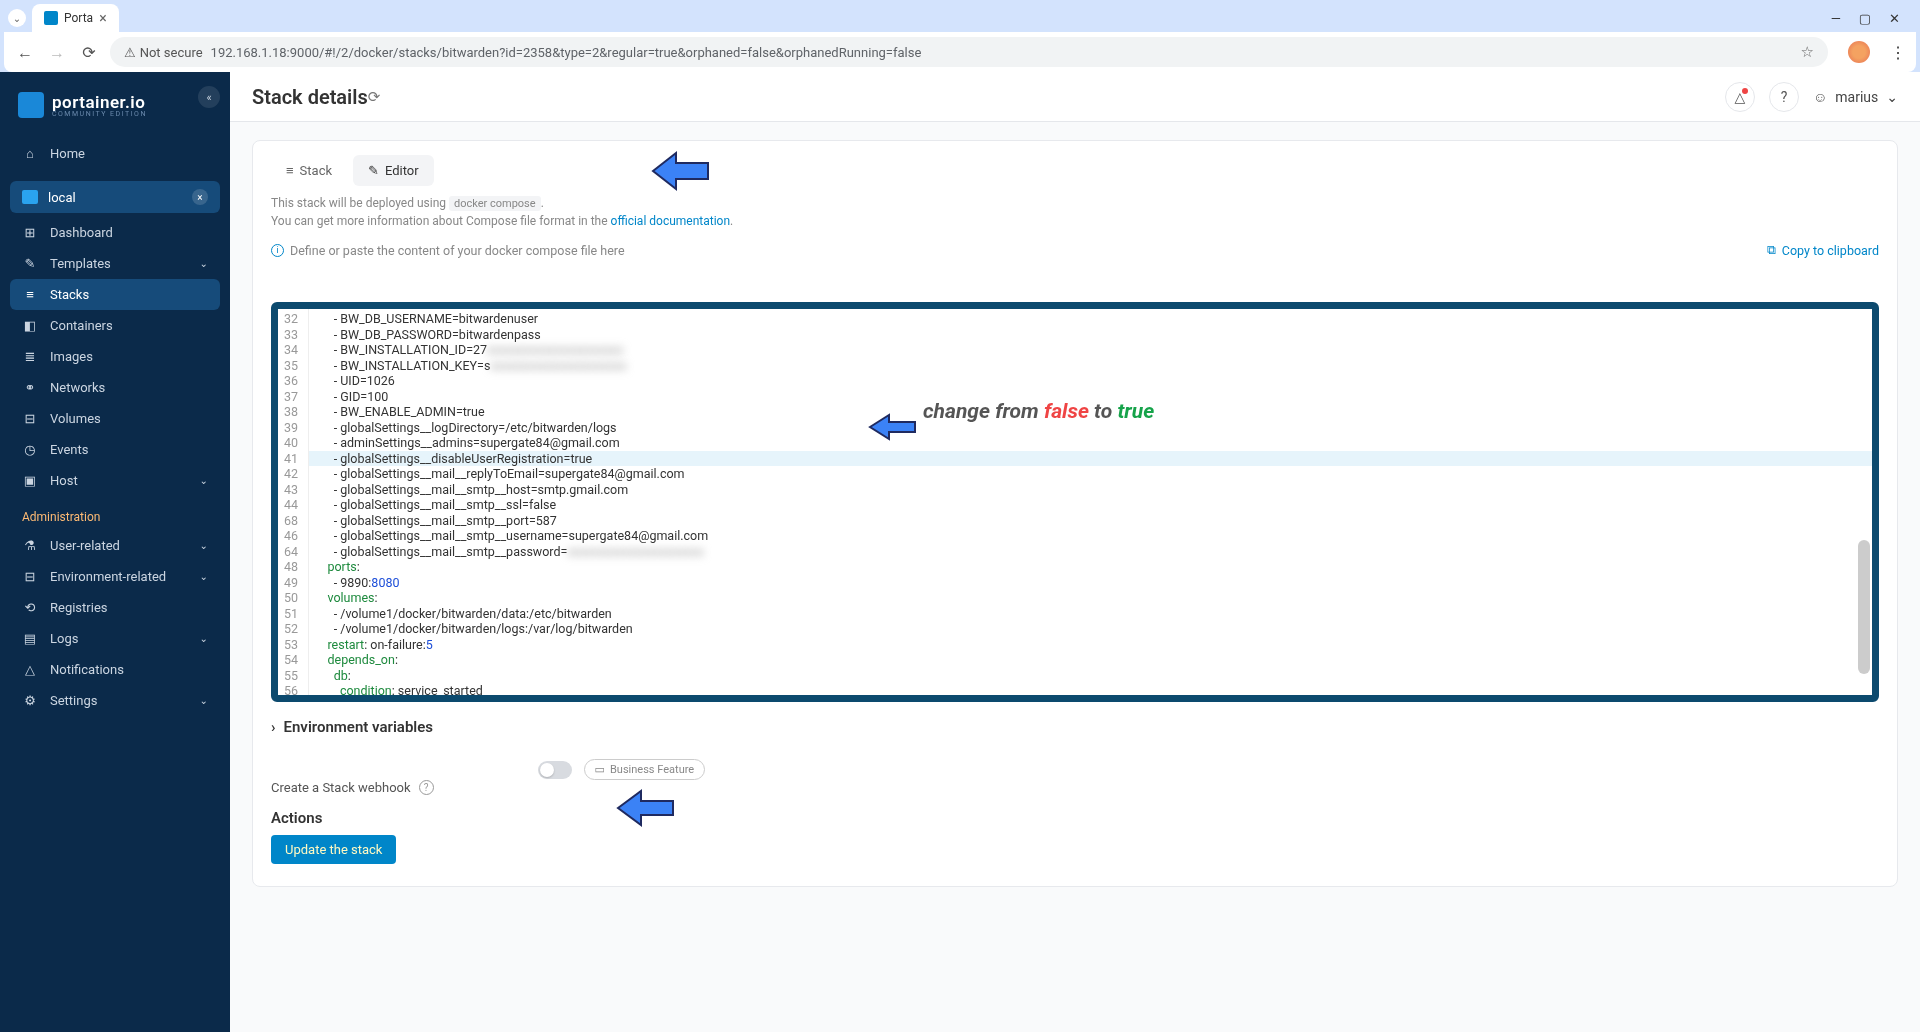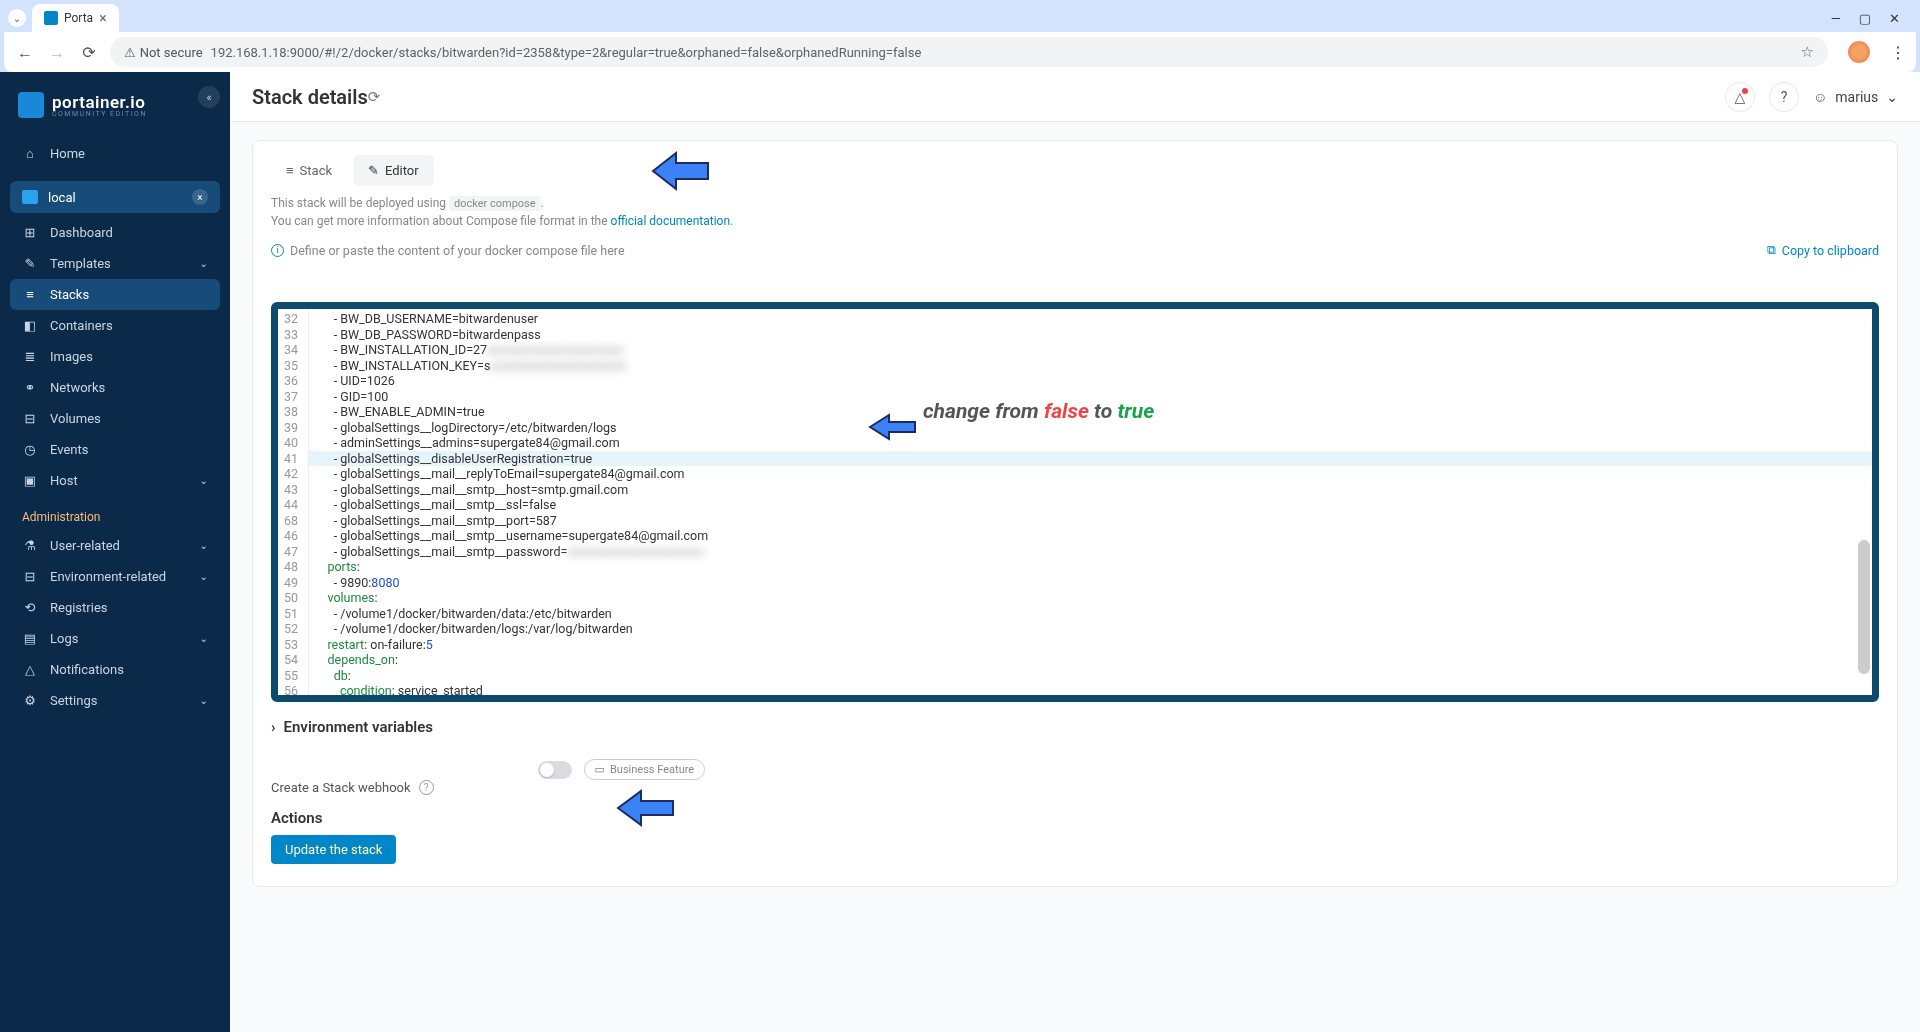--- a/index.html
+++ b/index.html
@@ -304,7 +304,7 @@
               <div>44</div>
               <div>68</div>
               <div>46</div>
-              <div>47</div>
+              <div>64</div>
               <div>48</div>
               <div>49</div>
               <div>50</div>

